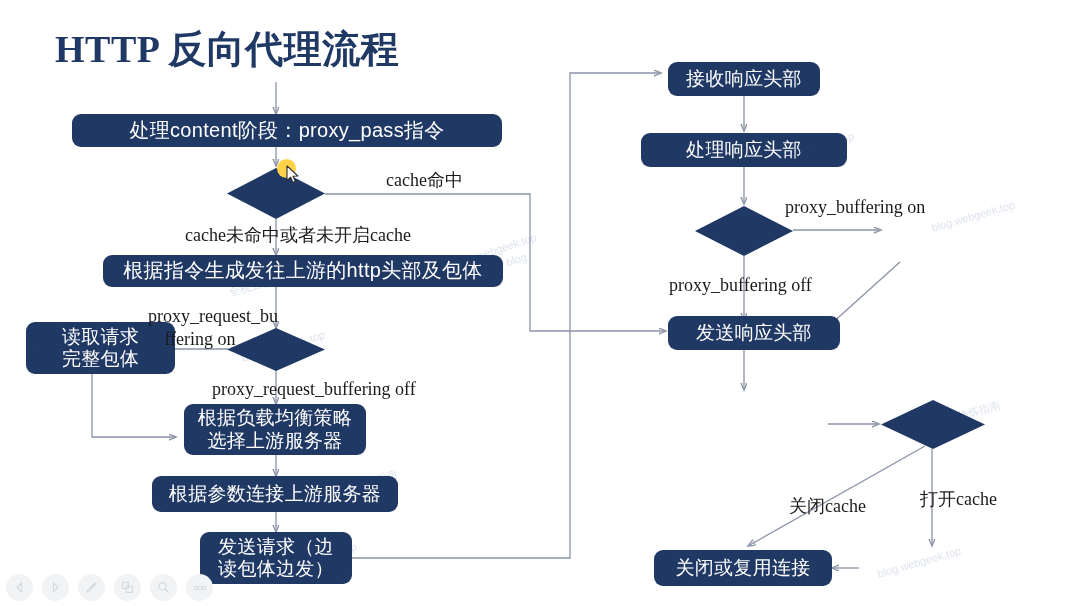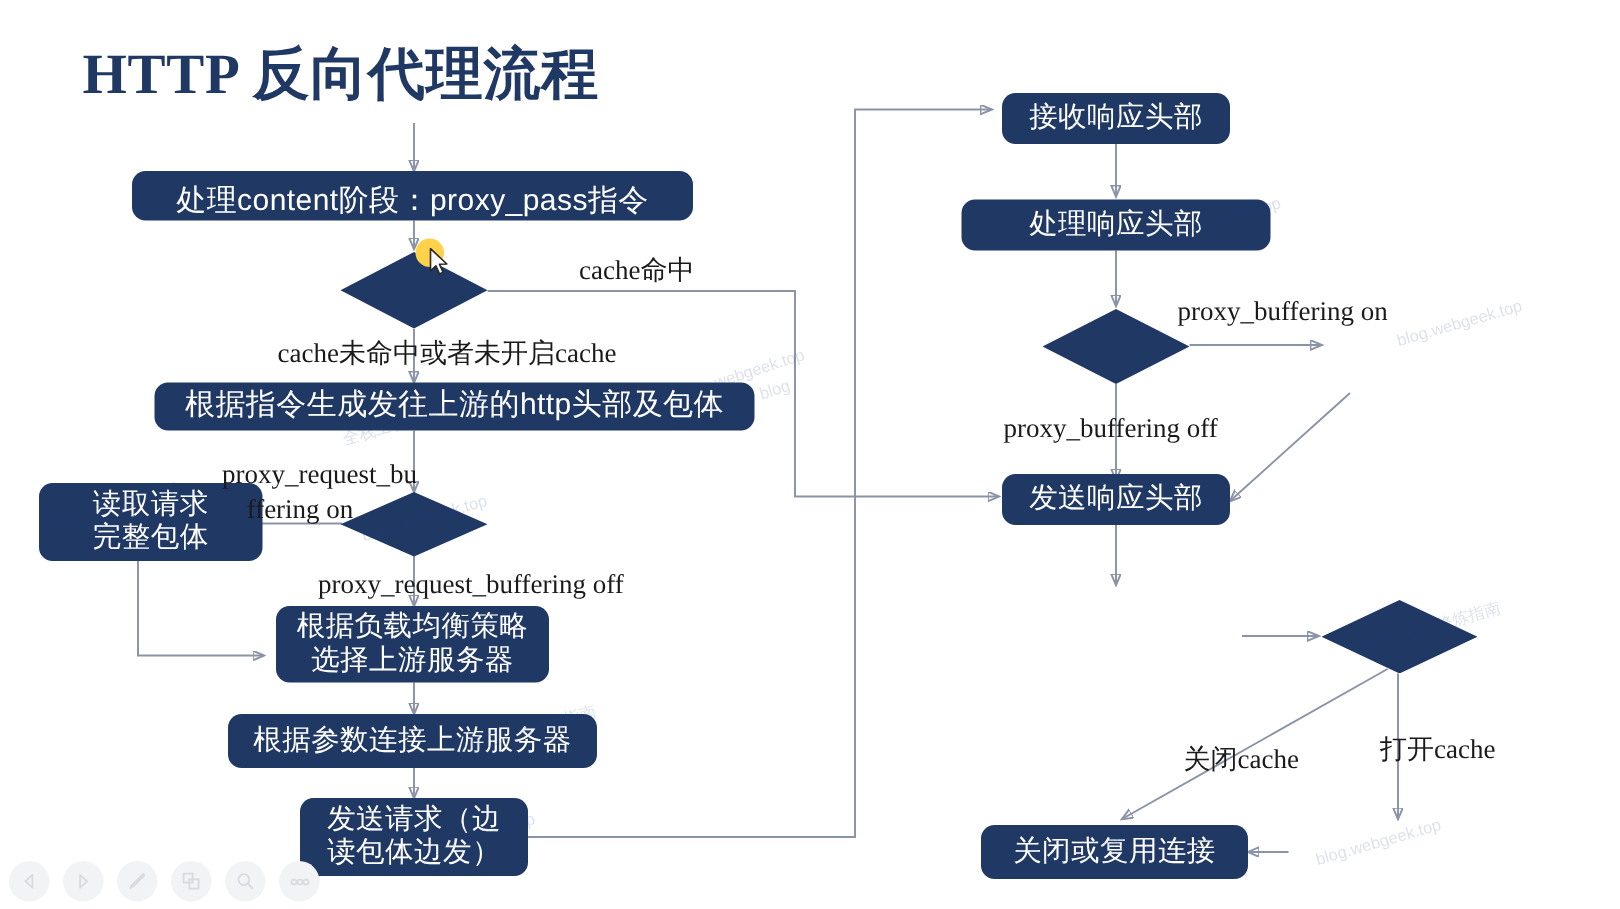--- a/index.html
+++ b/index.html
@@ -158,7 +158,7 @@
     <line x1="859" y1="568" x2="832" y2="568" marker-end="url(#ah)"></line>
   </svg>
 
-  <div class="node sz20" style="left:88px;top:114px;width:374px;height:33px;align-items:flex-end;">
+  <div class="node sz20" style="left:72px;top:114px;width:430px;height:33px;">
     <span>处理content阶段：proxy_pass指令</span>
   </div>
 

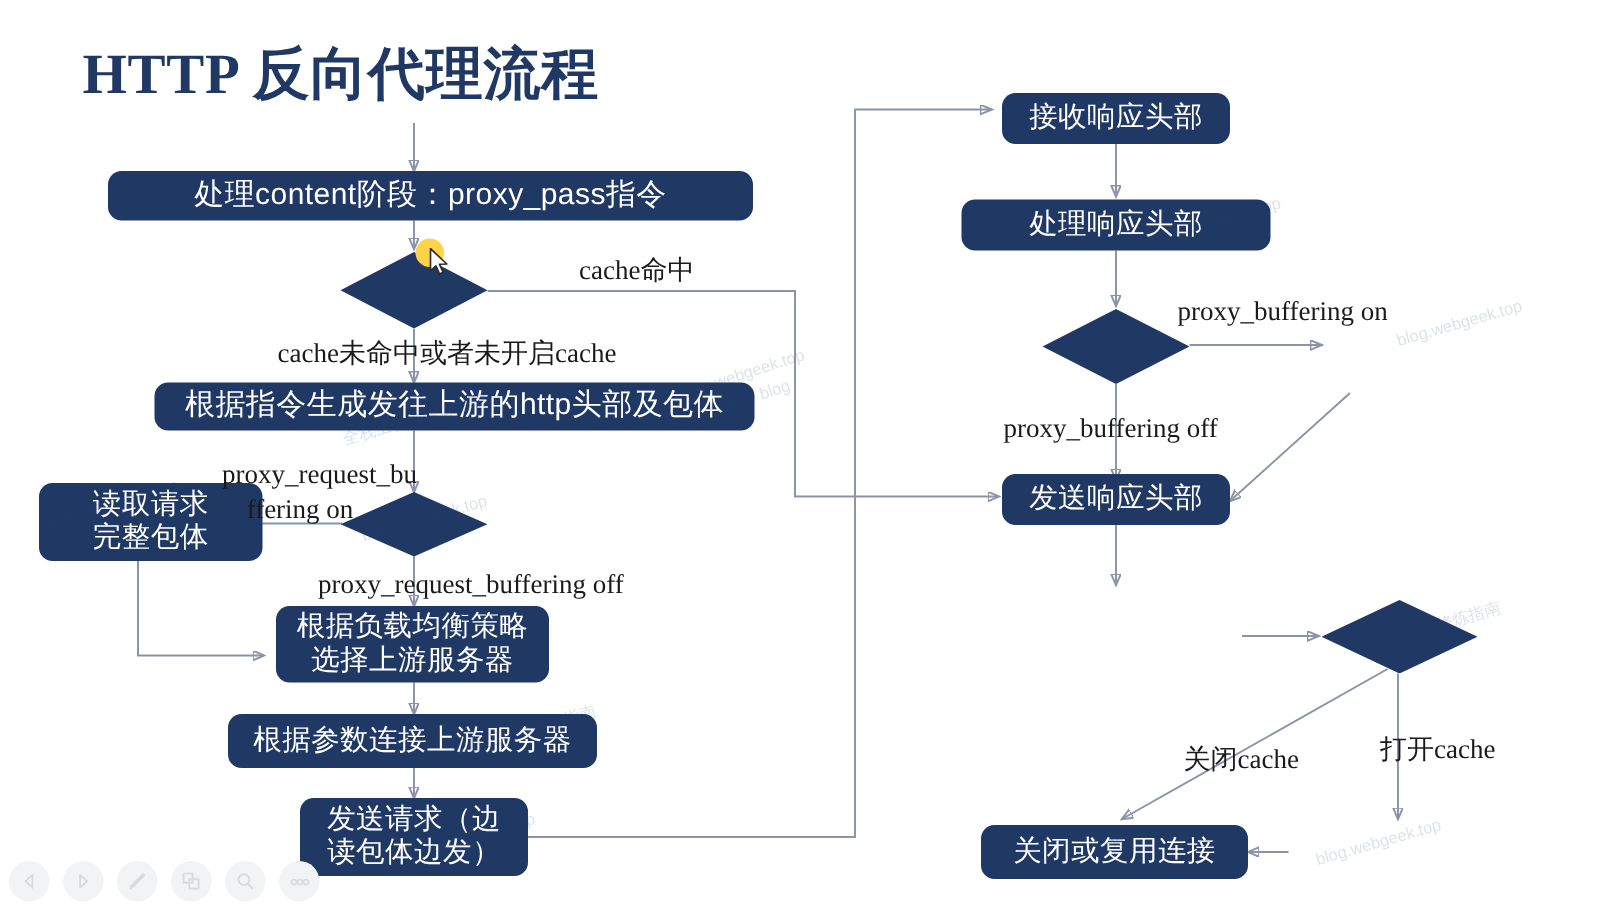--- a/index.html
+++ b/index.html
@@ -194,7 +194,7 @@
   </div>
 
 
-  <div class="node sz19" style="left:668px;top:316px;width:152px;height:34px;text-align:center;">
+  <div class="node sz19" style="left:668px;top:316px;width:172px;height:34px;text-align:center;">
     <span>发送响应头部</span>
   </div>
 

